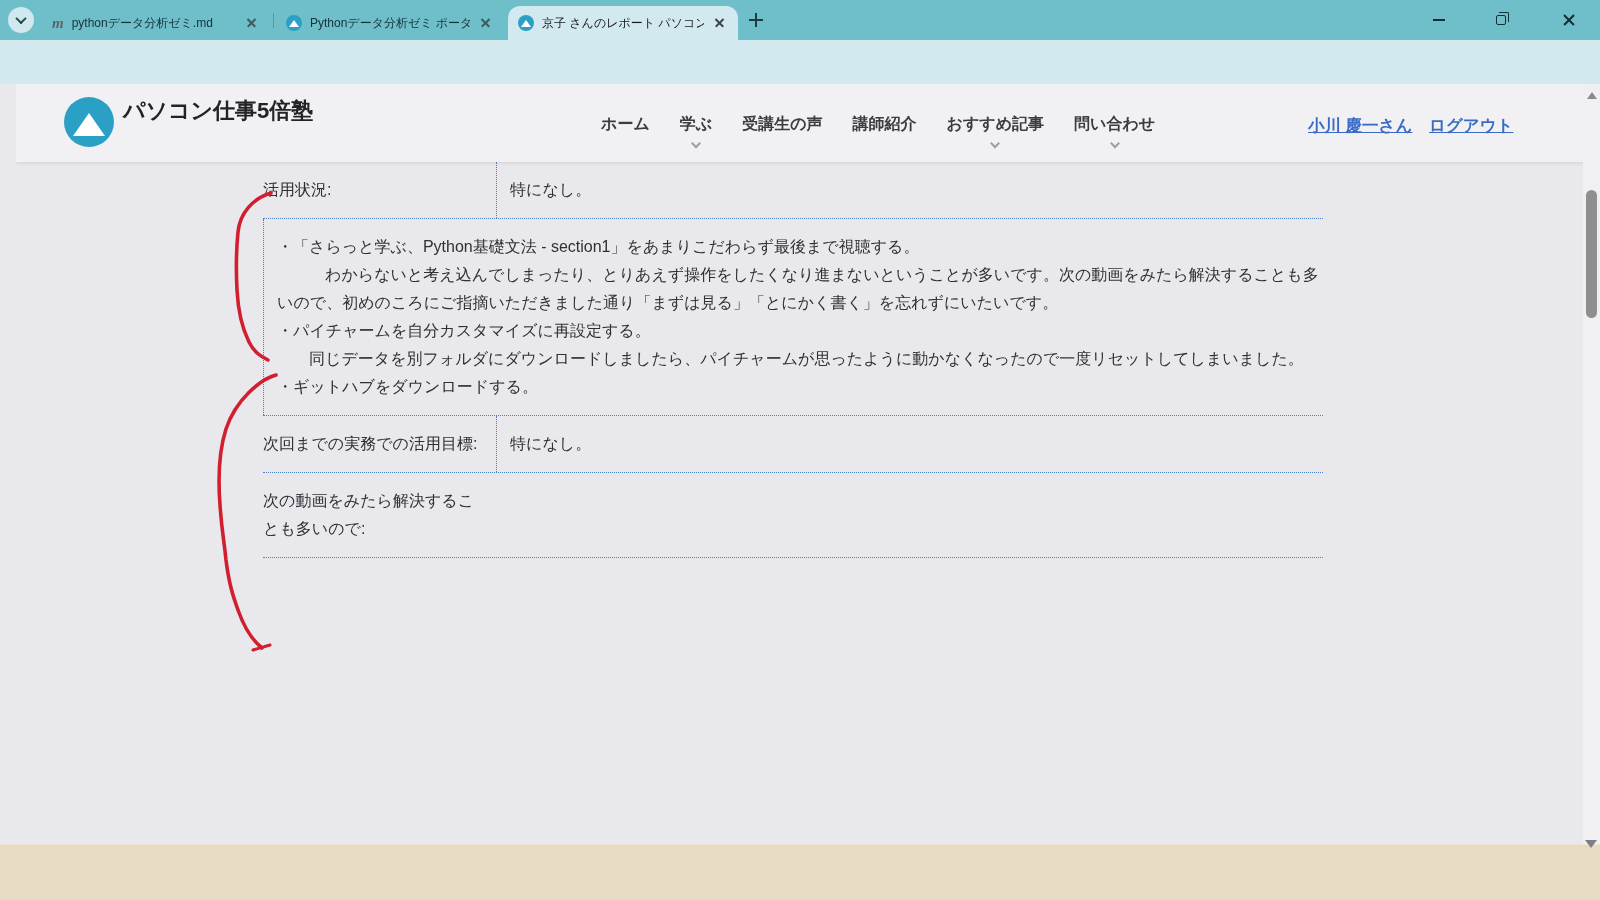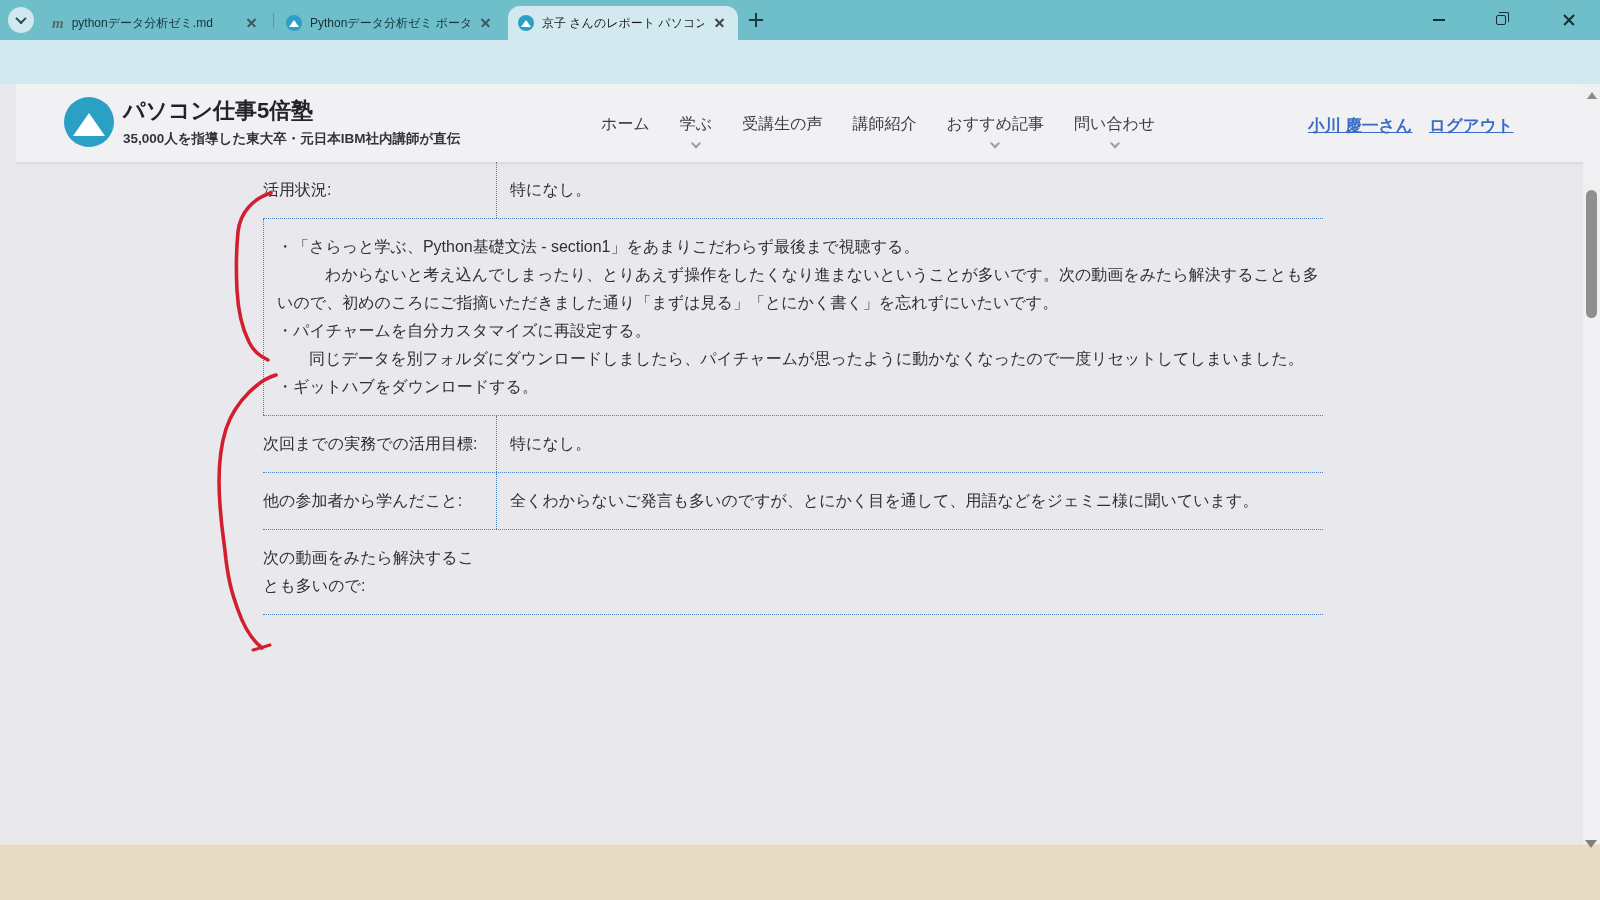--- a/index.html
+++ b/index.html
@@ -54,7 +54,7 @@
   .site-title { position:absolute; left:107px; top:12px; font-size:22px; font-weight:bold; color:#222326; }
   .site-sub { position:absolute; left:107px; top:46px; font-size:13.5px; font-weight:bold; color:#333438; }
   .main-nav { position:absolute; left:585px; top:30px; display:flex; gap:30px; }
-  .nav-item { position:relative; font-size:16px; font-weight:400; color:#3b3c40; white-space:nowrap; }
+  .nav-item { position:relative; font-size:16px; font-weight:700; color:#3b3c40; white-space:nowrap; }
   .nav-item .chev { position:absolute; left:50%; top:26px; width:7px; height:7px; border-right:2px solid #9aa0a6; border-bottom:2px solid #9aa0a6; transform:translateX(-50%) rotate(45deg); }
   .hdr-link { position:absolute; top:31px; font-size:16.5px; font-weight:bold; color:#3a6bc4; text-decoration:underline; white-space:nowrap; }
 

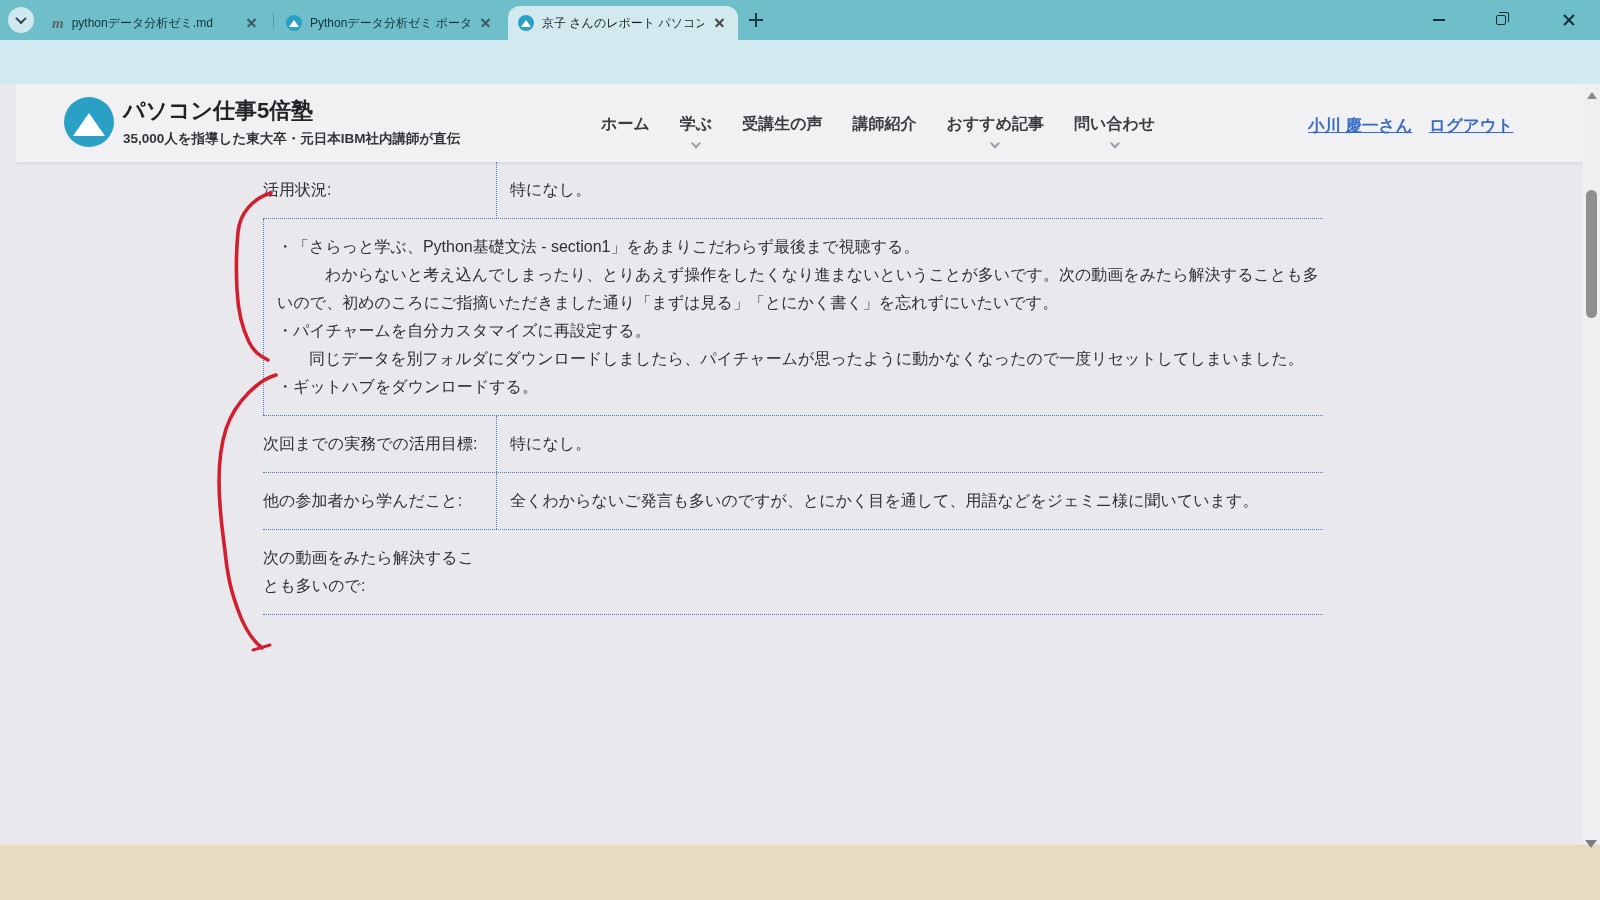--- a/index.html
+++ b/index.html
@@ -184,7 +184,6 @@
   <div class="site-header">
     <div class="logo"></div>
     <div class="site-title">パソコン仕事5倍塾</div>
-    <div class="site-sub">35,000人を指導した東大卒・元日本IBM社内講師が直伝</div>
     <div class="main-nav">
       <span class="nav-item"><span>ホーム</span></span>
       <span class="nav-item"><span>学ぶ</span><span class="chev"></span></span>

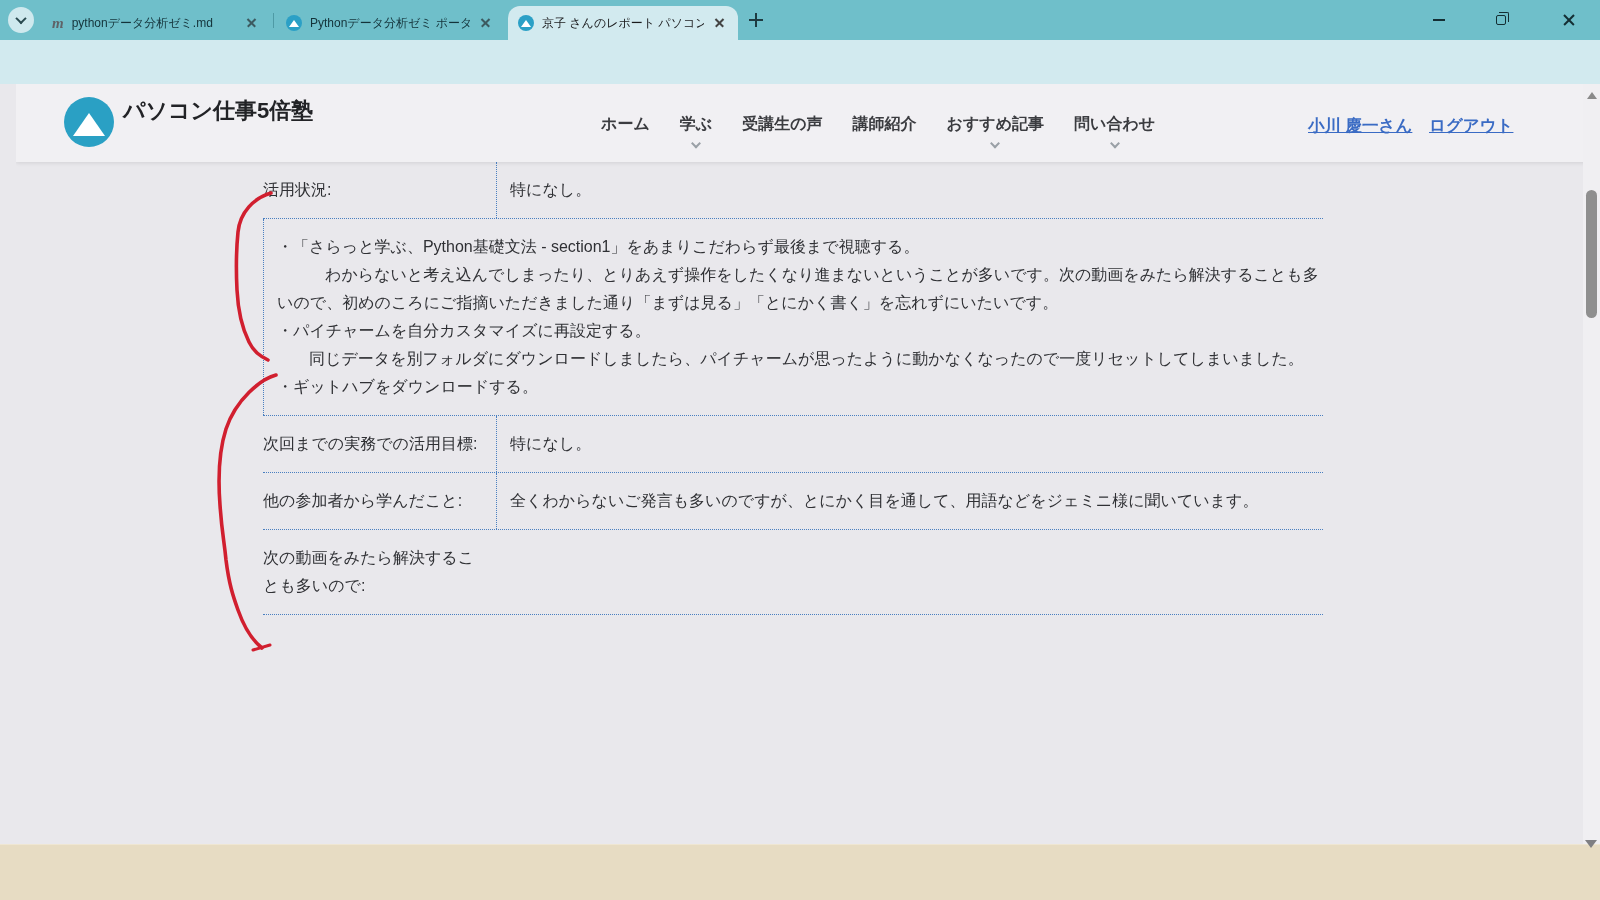--- a/index.html
+++ b/index.html
@@ -213,10 +213,6 @@
       <div class="val">特になし。</div>
     </div>
     <div class="rrow">
-      <div class="lbl">他の参加者から学んだこと:</div>
-      <div class="val">全くわからないご発言も多いのですが、とにかく目を通して、用語などをジェミニ様に聞いています。</div>
-    </div>
-    <div class="rrow">
       <div class="lbl">次の動画をみたら解決することも多いので:</div>
     </div>
   </div>

